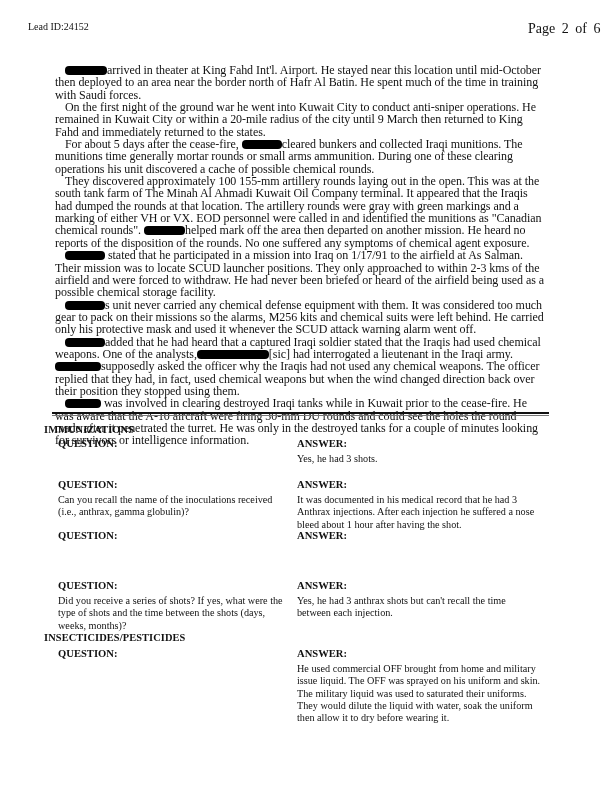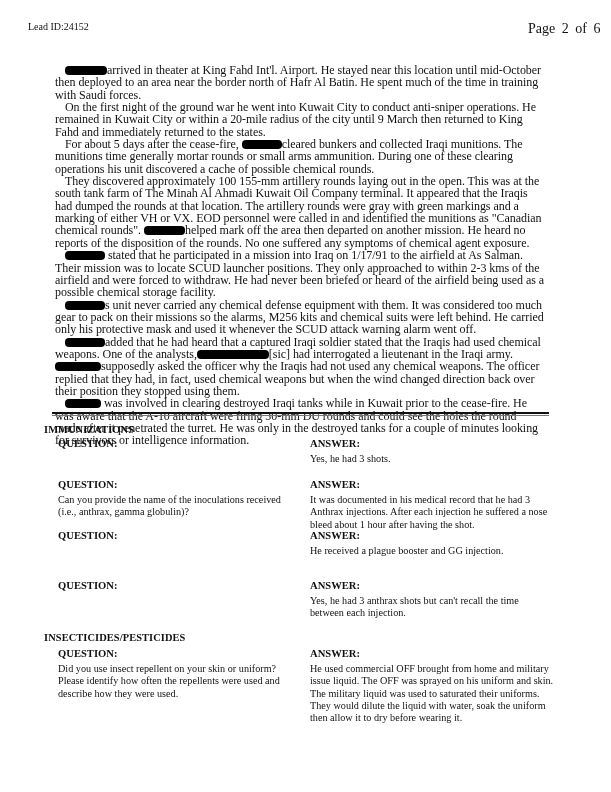--- a/index.html
+++ b/index.html
@@ -29,7 +29,7 @@
     .qa { position: absolute; font-size: 10.2px; line-height: 12.2px; }
     .qa .label { font-weight: bold; font-size: 10.6px; margin-bottom: 3px; }
     .q { left: 58px; width: 235px; }
-    .a { left: 310px; width: 245px; }
+    .a { left: 297px; width: 245px; }
   </style>
 </head>
 <body>

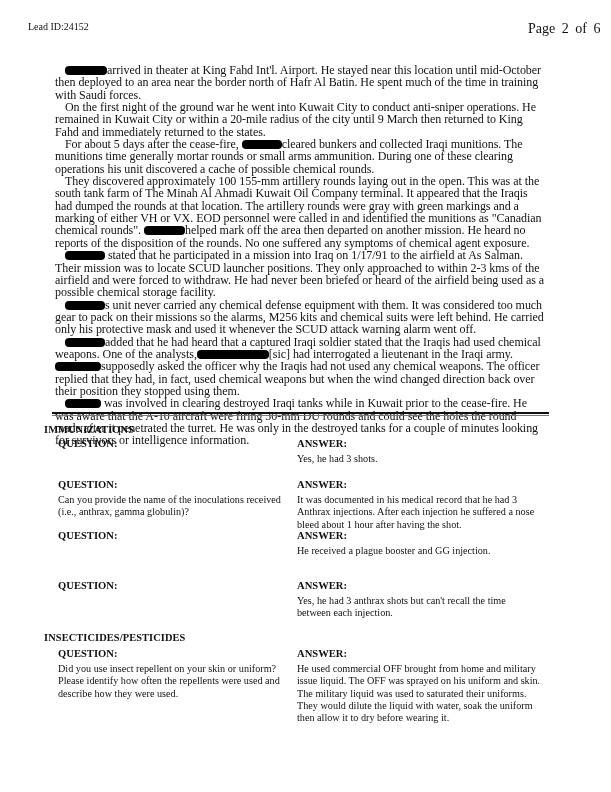--- a/index.html
+++ b/index.html
@@ -62,7 +62,7 @@
 
 <div class="qa q" style="top:479px">
   <div class="label">QUESTION:</div>
-  <div>Can you provide the name of the inoculations received (i.e., anthrax, gamma globulin)?</div>
+  <div>Can you recall the name of the inoculations received (i.e., anthrax, gamma globulin)?</div>
 </div>
 <div class="qa a" style="top:479px">
   <div class="label">ANSWER:</div>

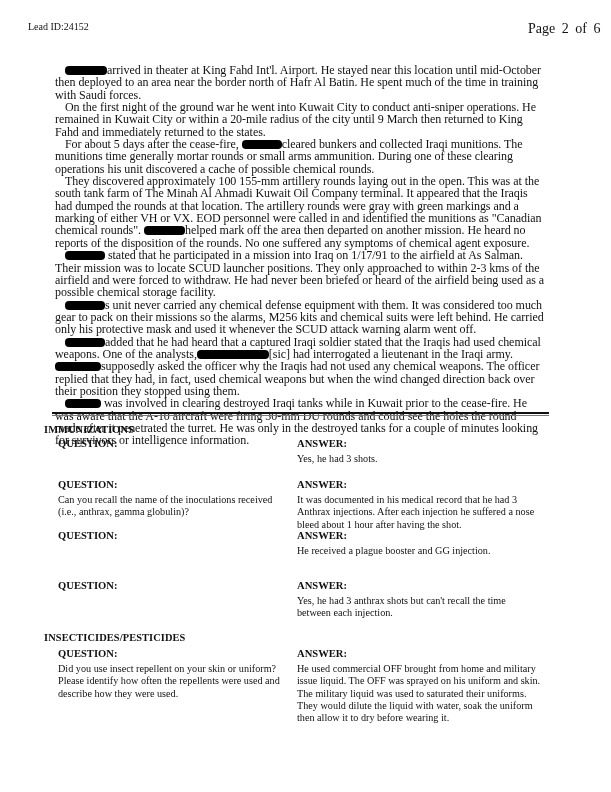--- a/index.html
+++ b/index.html
@@ -74,7 +74,6 @@
 </div>
 <div class="qa a" style="top:530px">
   <div class="label">ANSWER:</div>
-  <div>He received a plague booster and GG injection.</div>
 </div>
 
 <div class="qa q" style="top:580px">

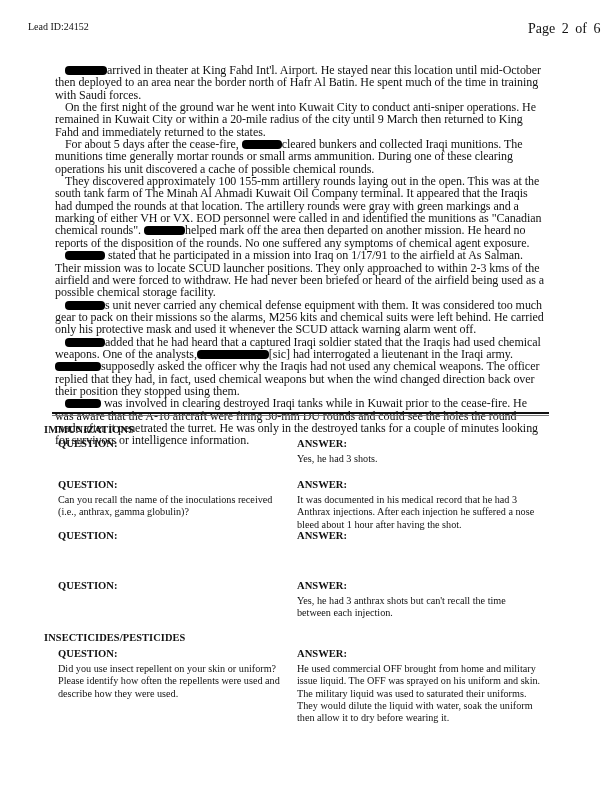--- a/index.html
+++ b/index.html
@@ -78,6 +78,7 @@
 
 <div class="qa q" style="top:580px">
   <div class="label">QUESTION:</div>
+  <div>Did you receive a series of shots?  If yes, what were the type of shots and the time between the shots (days, weeks, months)?</div>
 </div>
 <div class="qa a" style="top:580px">
   <div class="label">ANSWER:</div>

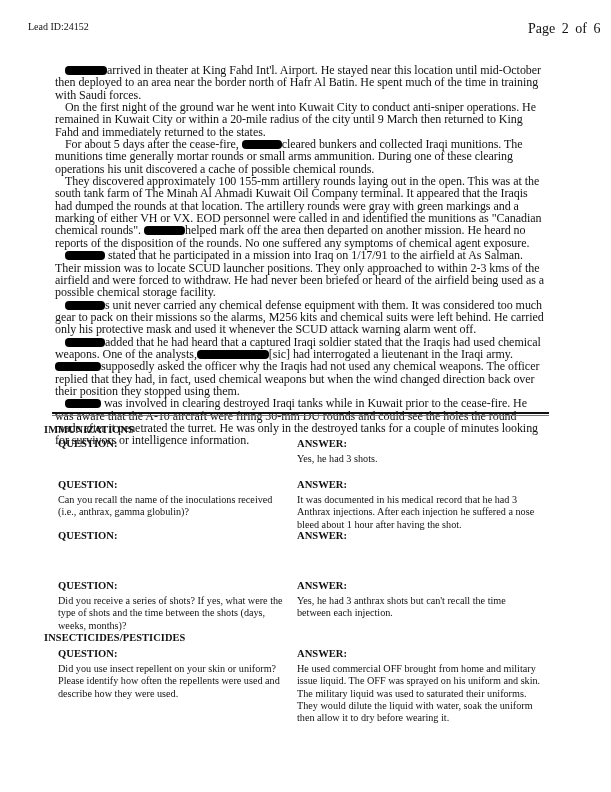--- a/index.html
+++ b/index.html
@@ -89,7 +89,6 @@
 
 <div class="qa q" style="top:648px">
   <div class="label">QUESTION:</div>
-  <div>Did you use insect repellent on your skin or uniform?  Please identify how often the repellents were used and describe how they were used.</div>
 </div>
 <div class="qa a" style="top:648px">
   <div class="label">ANSWER:</div>

